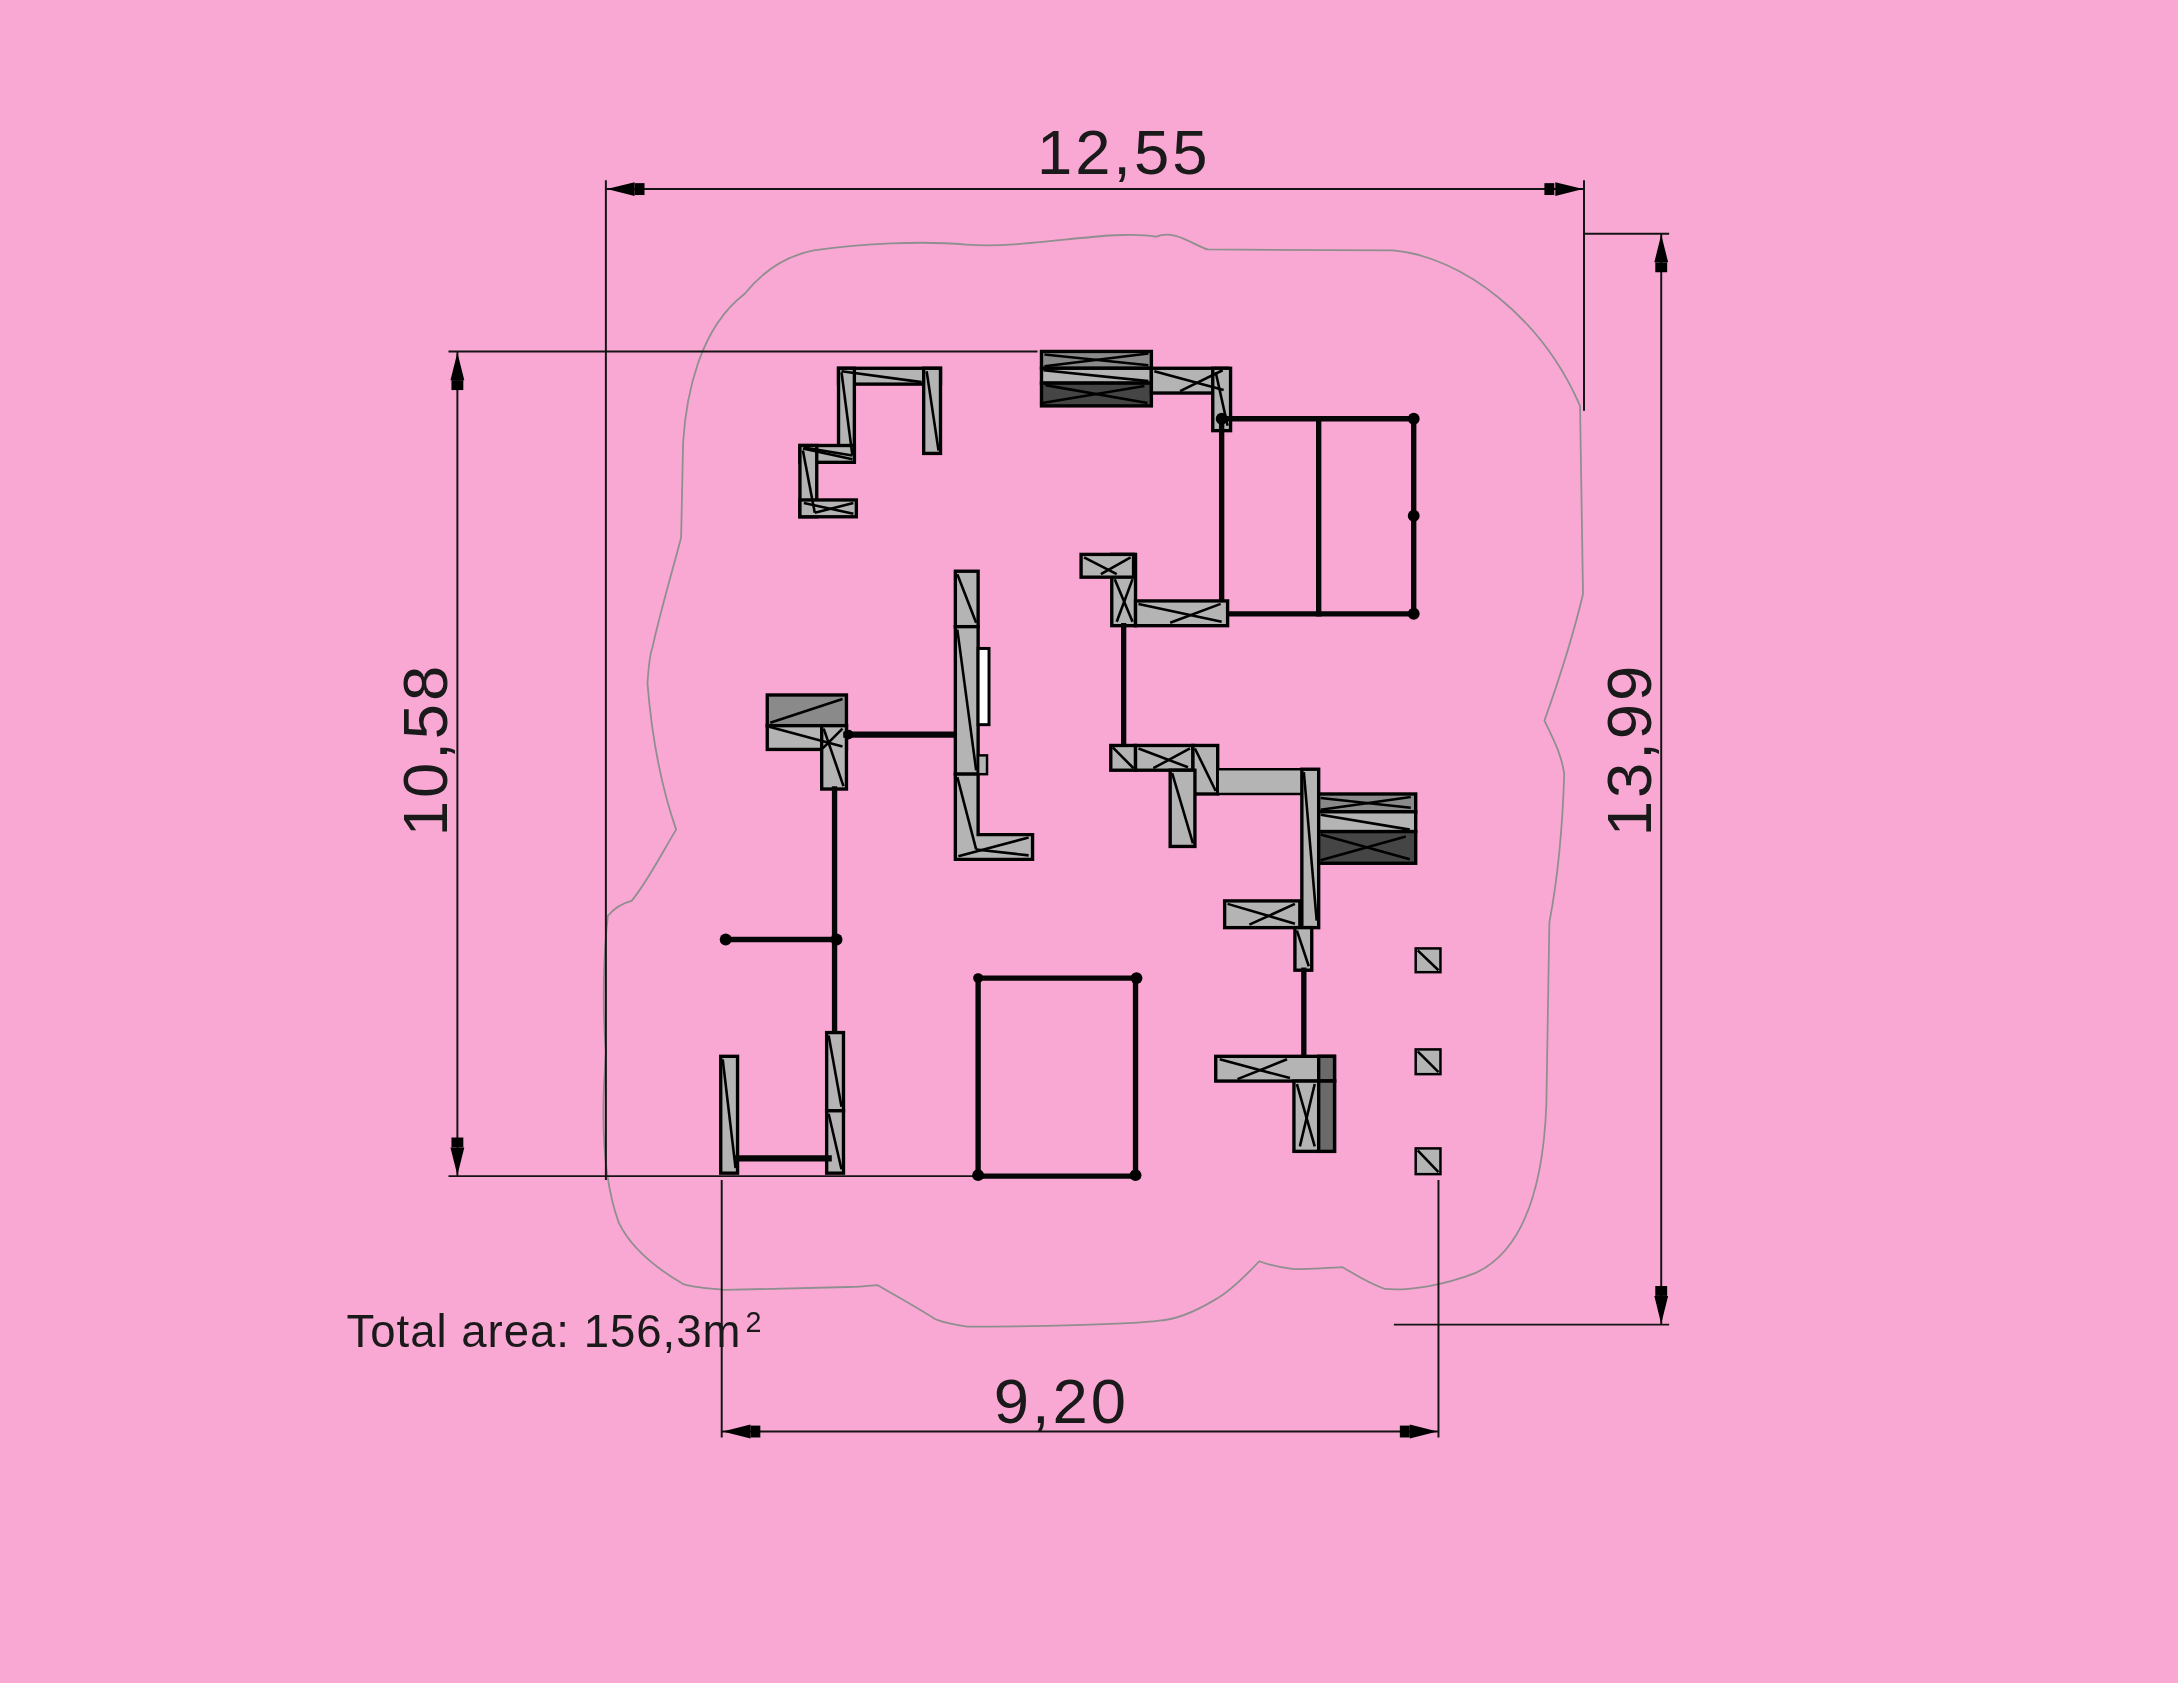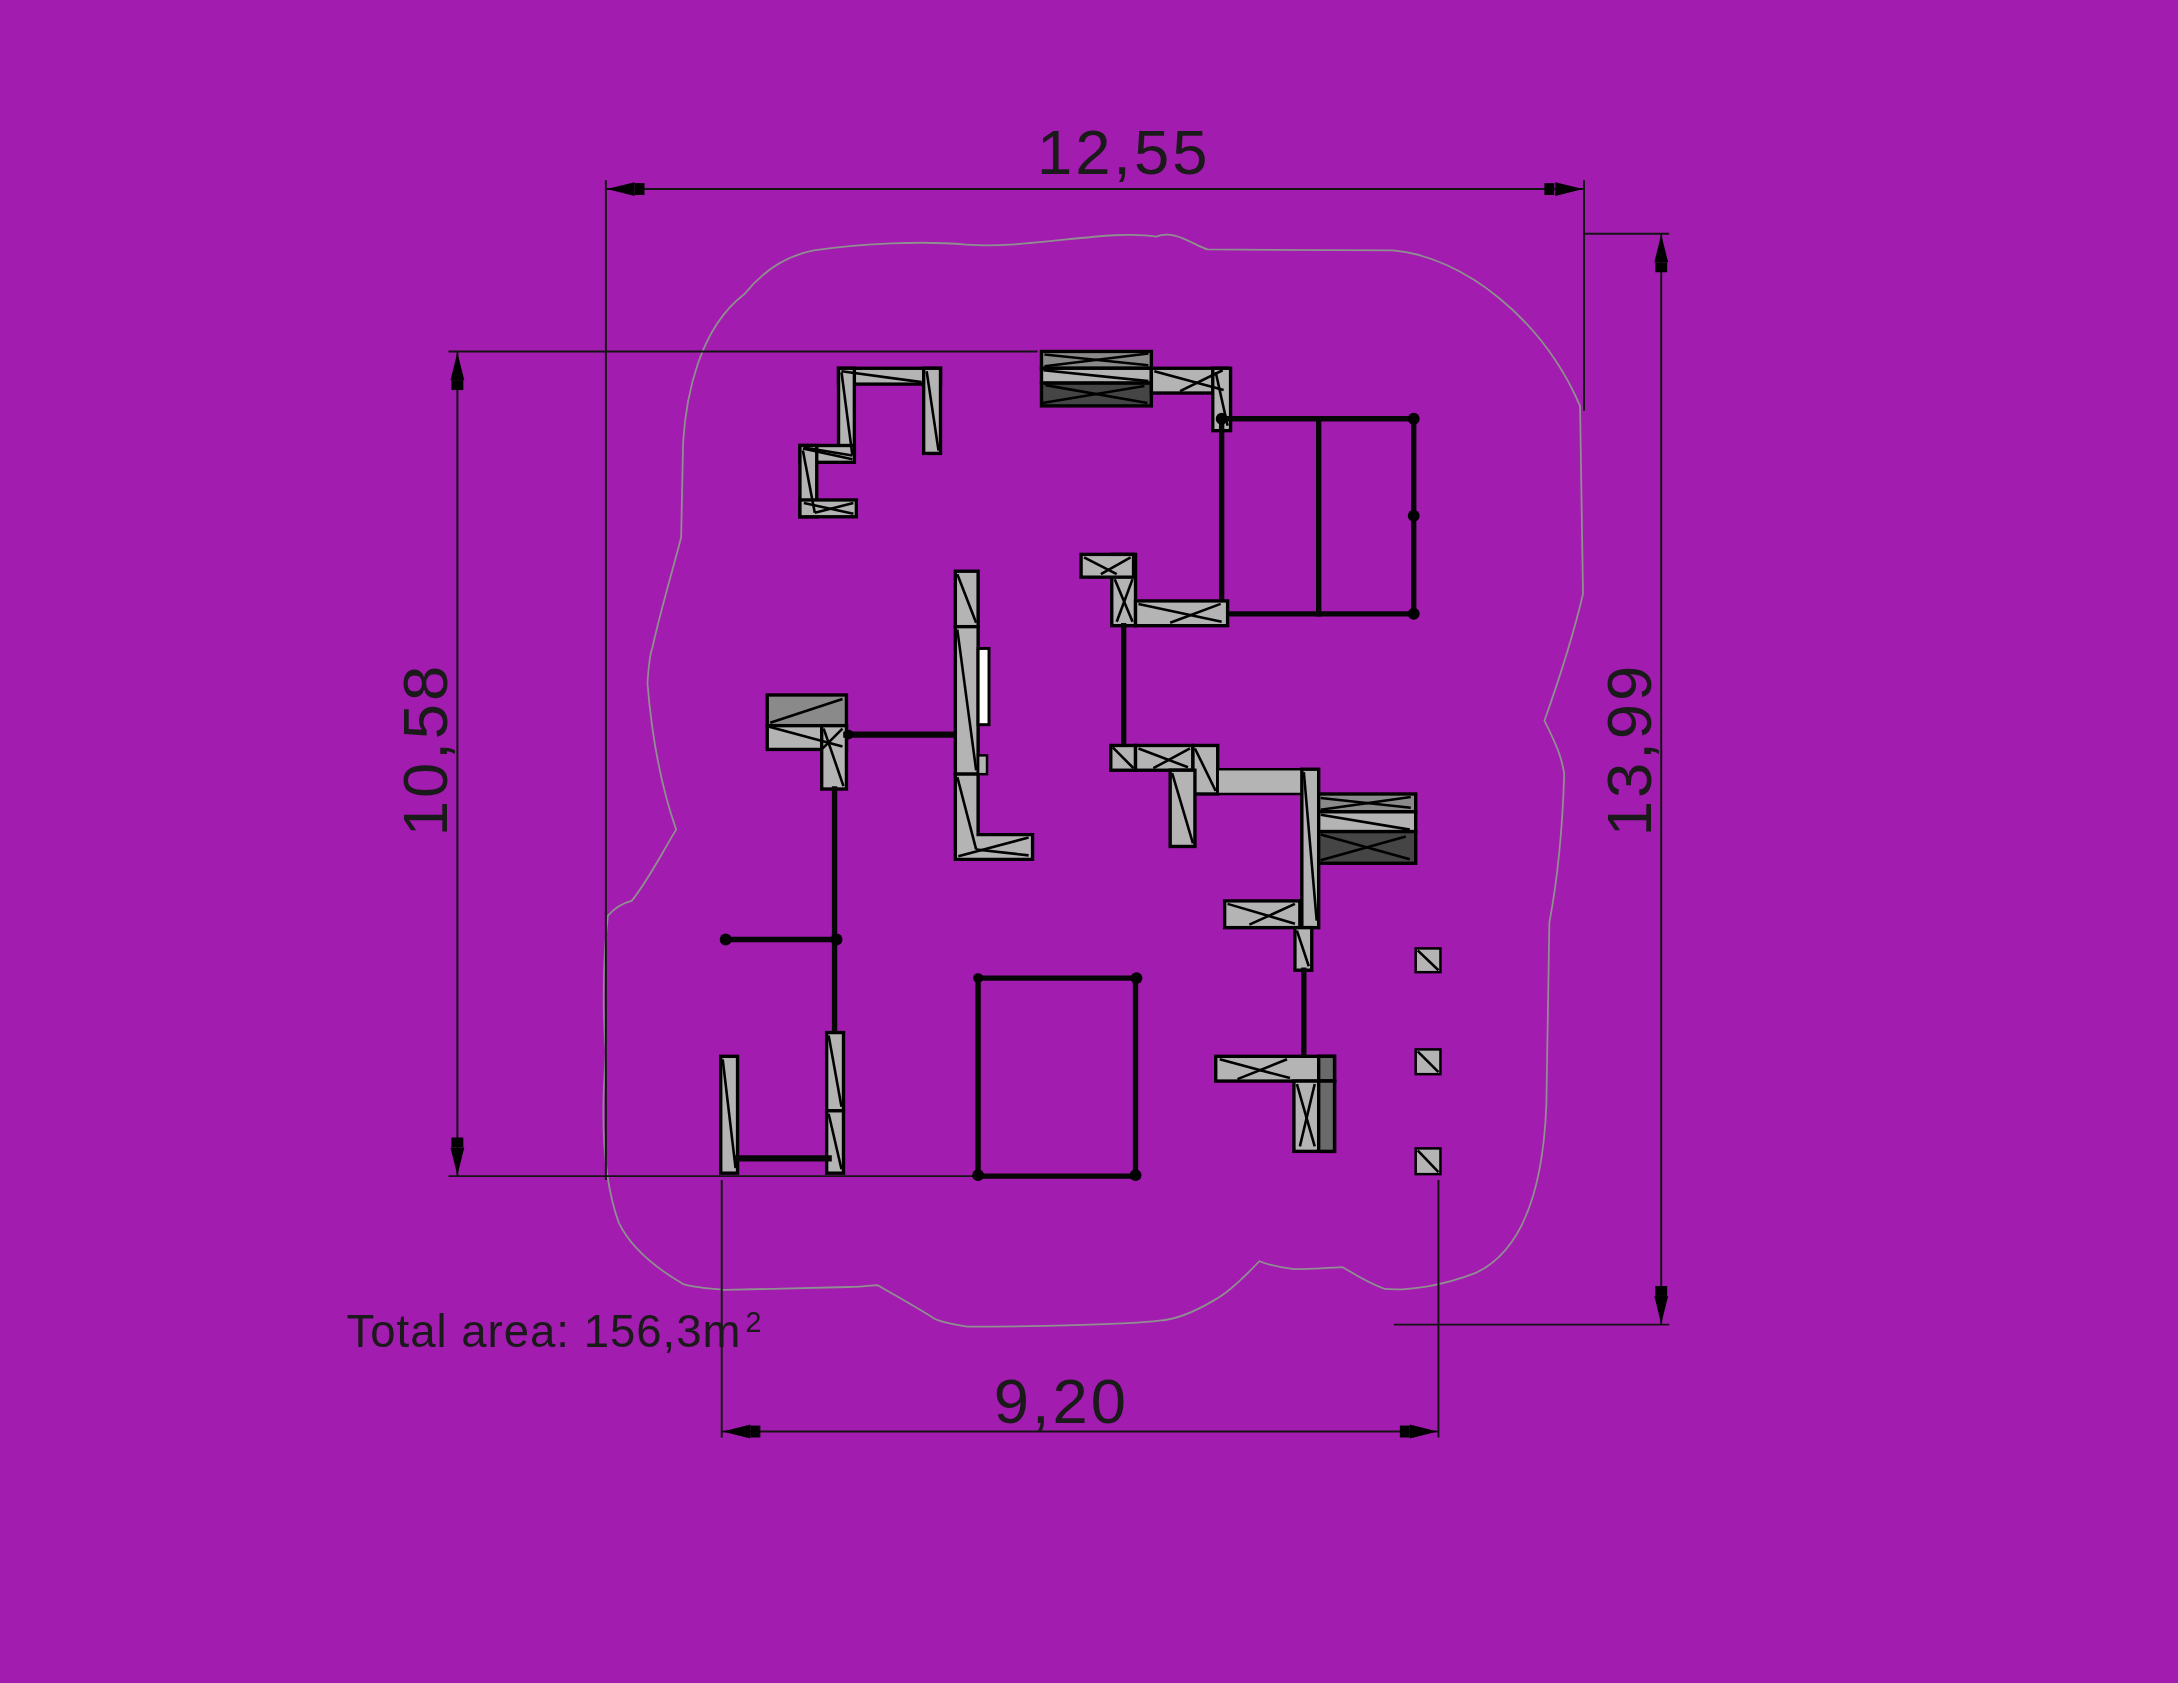--- a/index.html
+++ b/index.html
@@ -3,7 +3,7 @@
 <meta charset="utf-8">
 <style>
   html,body{margin:0;padding:0;background:#ffffff;}
-  .stage{width:2178px;height:1683px;background:#a21caf;position:relative;overflow:hidden;}
+  .stage{width:2178px;height:1683px;background:#f9a8d4;position:relative;overflow:hidden;}
   svg{display:block;}
   text{font-family:"Liberation Sans",sans-serif;fill:#1a1a1a;}
   .dim-text{font-size:64px;letter-spacing:3px;}

